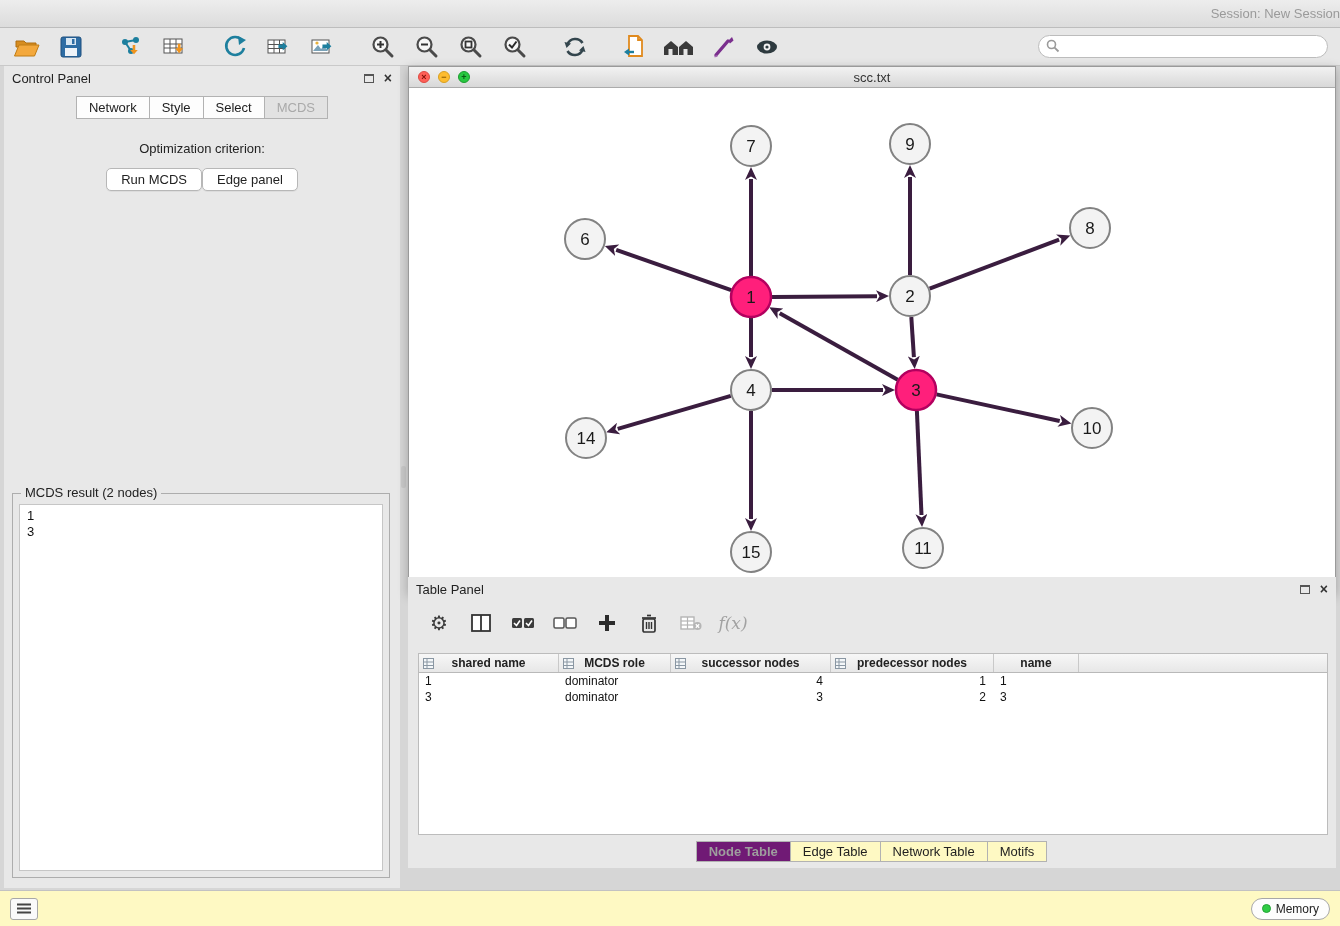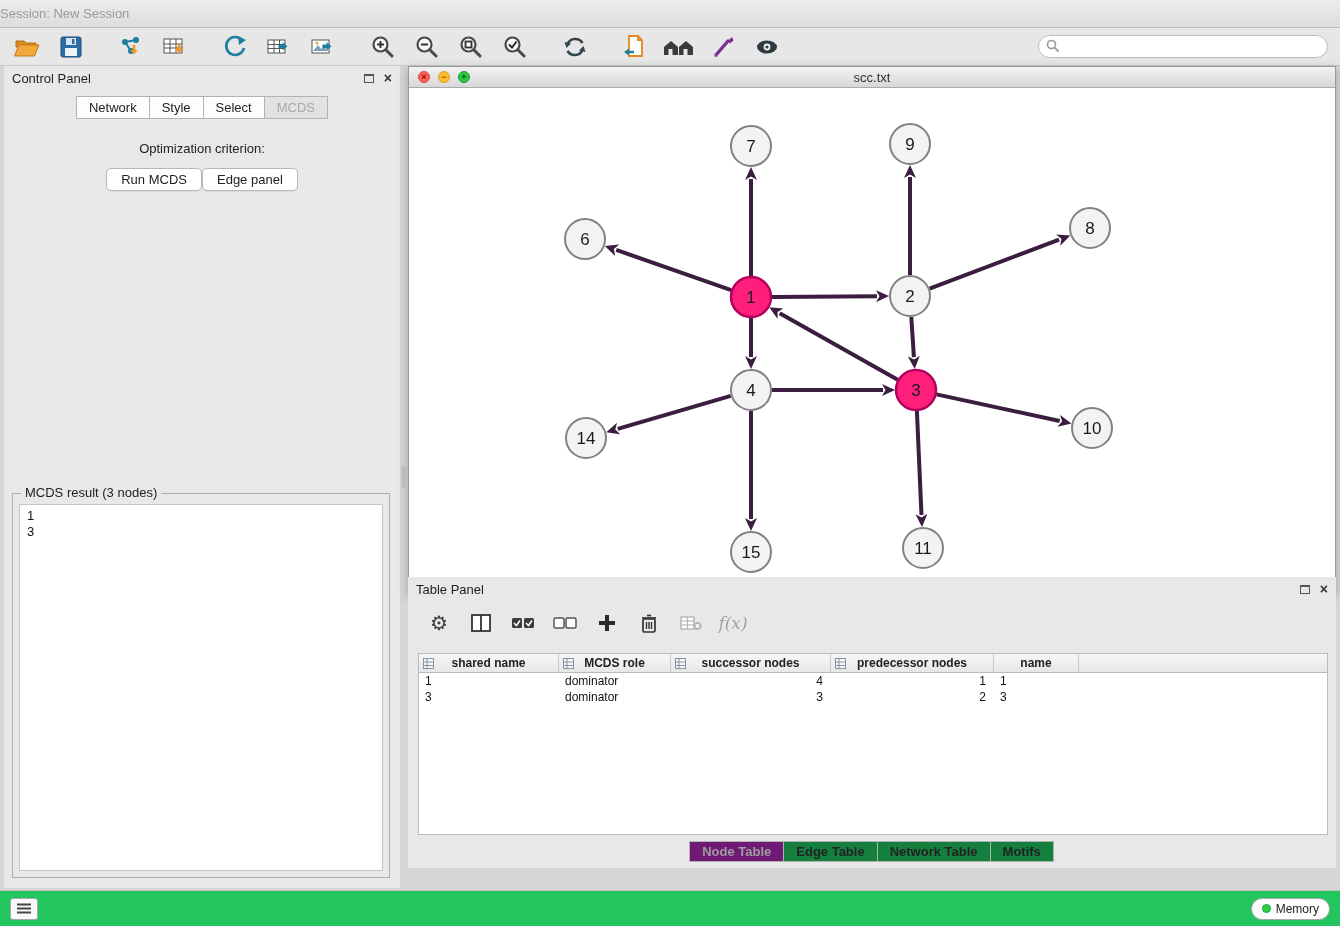--- a/index.html
+++ b/index.html
@@ -9,7 +9,7 @@
   
   .titlebar { position:absolute; left:0; top:0; width:1340px; height:28px;
     background:linear-gradient(#ededed,#dcdcdc); border-bottom:1px solid #bdbdbd;
-    display:flex; align-items:center; justify-content:flex-start; color:#9a9a9a; font-size:13px; }
+    display:flex; align-items:center; justify-content:flex-end; color:#9a9a9a; font-size:13px; }
 
   .toolbar { position:absolute; left:0; top:28px; width:1340px; height:38px;
     background:#e7e7e7; border-bottom:1px solid #c9c9c9; display:flex; align-items:center; padding:0 12px 0 10px; }

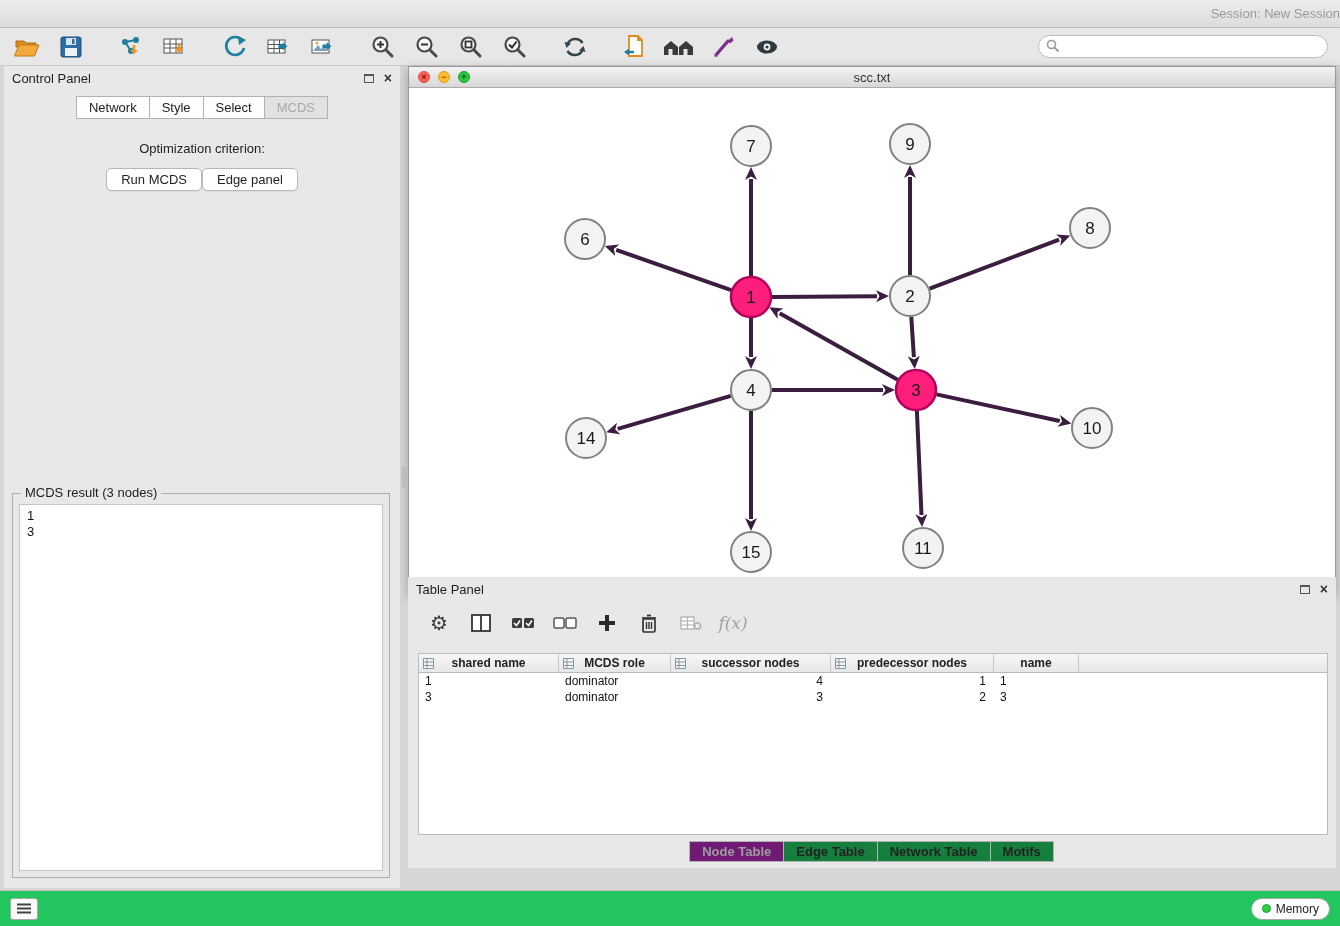--- a/index.html
+++ b/index.html
@@ -269,7 +269,7 @@
     <button class="btn">Edge panel</button>
   </div>
   <div class="result-box">
-    <span class="result-legend">MCDS result (3 nodes)</span>
+    <span class="result-legend">MCDS result (2 nodes)</span>
     <div class="result-inner">
       <div>1</div>
       <div>3</div>

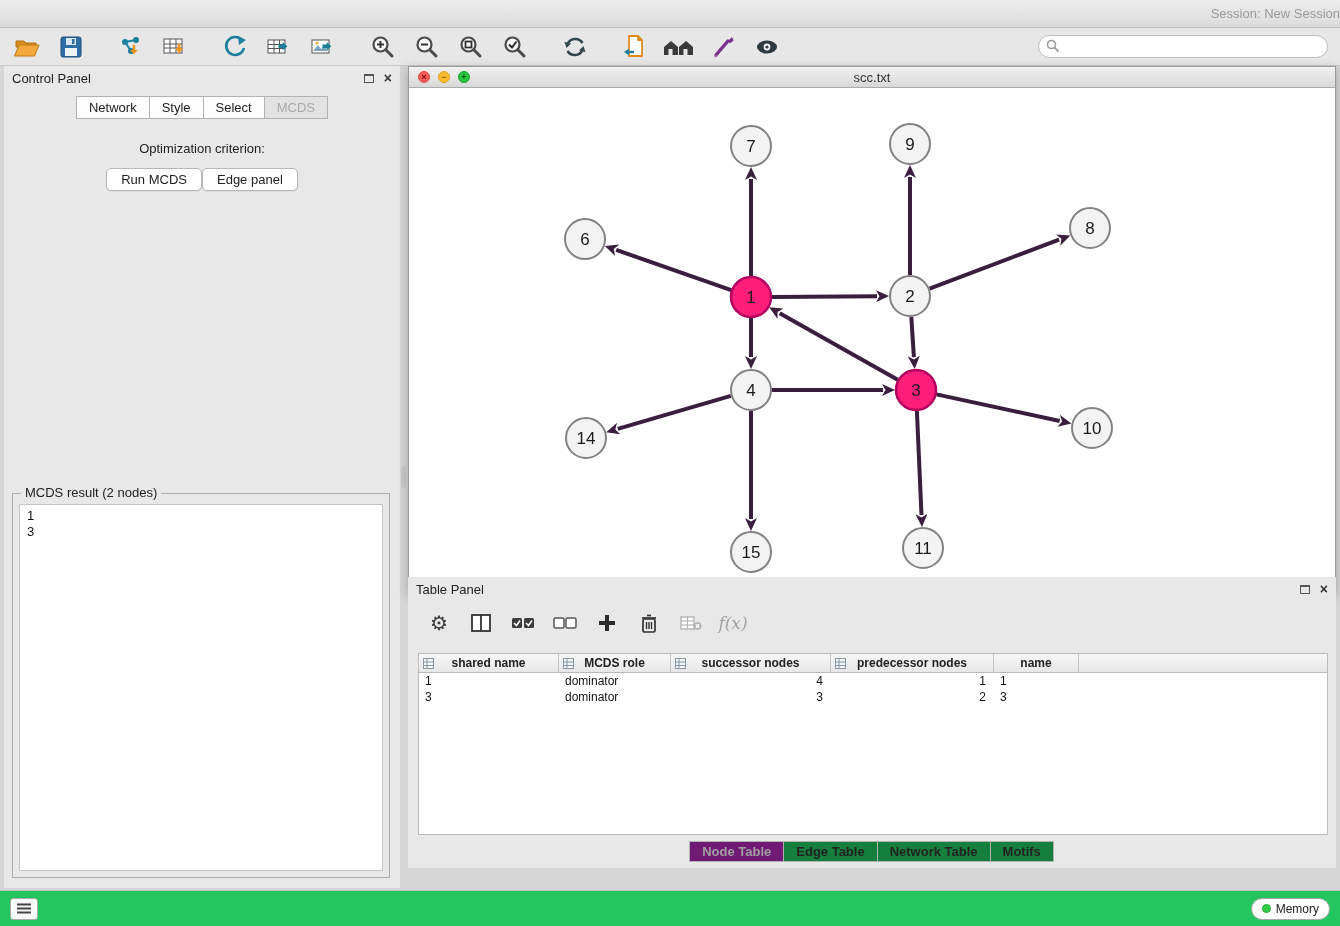--- a/index.html
+++ b/index.html
@@ -81,7 +81,7 @@
   .td { padding:0 6px; overflow:hidden; white-space:nowrap; }
   .td.right { text-align:right; padding-right:8px; }
   .tp-tabs { position:absolute; left:0; right:0; bottom:6px; display:flex; justify-content:center; }
-  .tp-tab { border:1px solid #b2b2b2; background:#15803d; padding:2px 12px; font-size:13px; font-weight:bold; margin-left:-1px; color:#222; }
+  .tp-tab { border:1px solid #b2b2b2; background:#fef9c3; padding:2px 12px; font-size:13px; font-weight:normal; margin-left:-1px; color:#222; }
   .tp-tab.active { background:#701a75; color:#9e9e9e; font-weight:bold; }
 
   

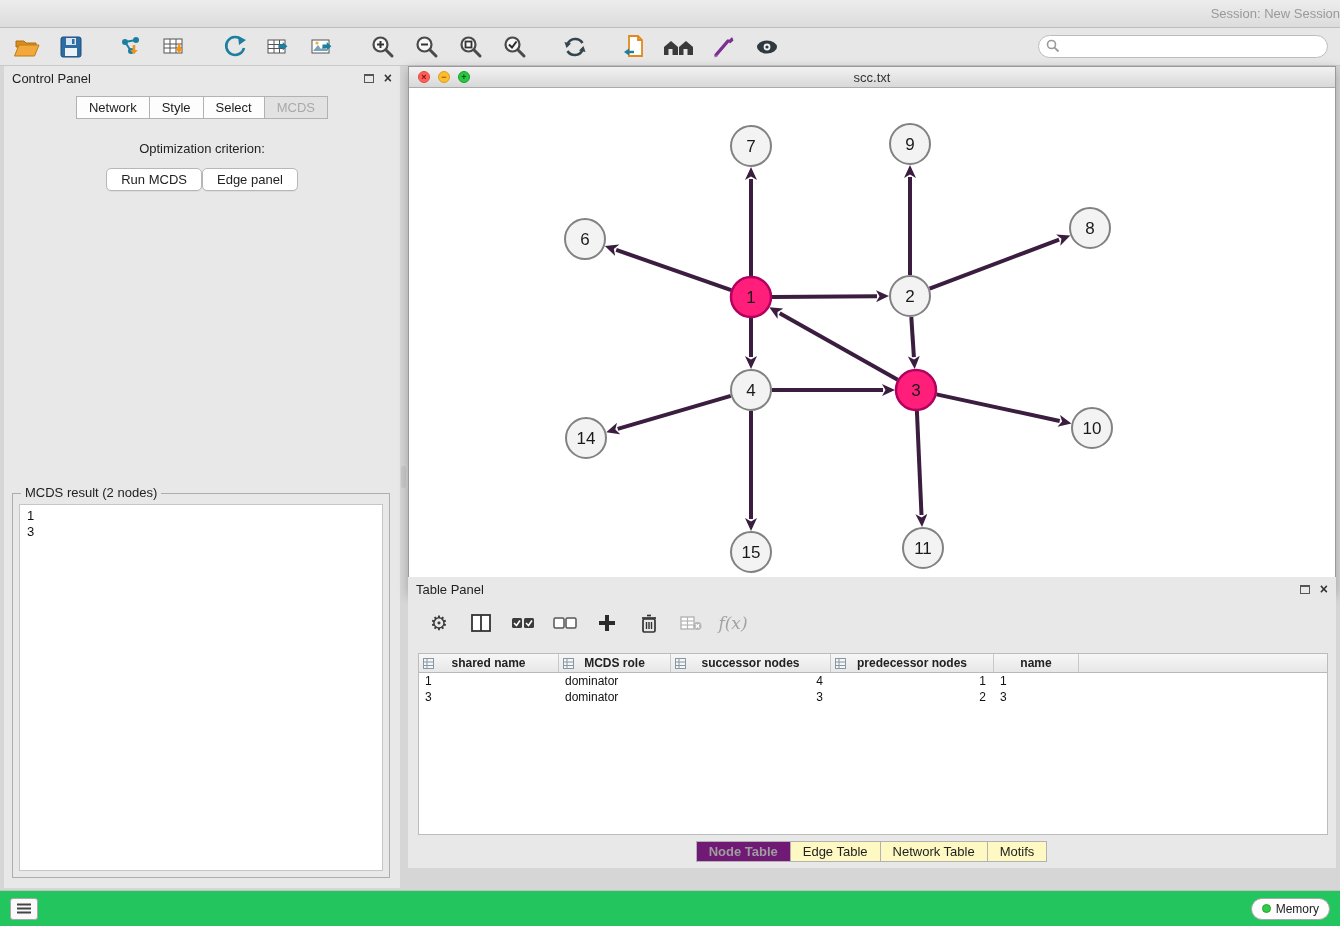--- a/index.html
+++ b/index.html
@@ -85,7 +85,7 @@
   .tp-tab.active { background:#701a75; color:#9e9e9e; font-weight:bold; }
 
   
-  .statusbar { position:absolute; left:0; top:890px; width:1340px; height:36px; background:#22c55e; border-top:1px solid #c2c2c2;
+  .statusbar { position:absolute; left:0; top:890px; width:1340px; height:36px; background:#fef9c3; border-top:1px solid #c2c2c2;
     display:flex; align-items:center; padding:0 10px; }
   .stat-btn { width:28px; height:22px; border:1px solid #a8a8a8; border-radius:3px; background:#fafafa;
     display:flex; align-items:center; justify-content:center; }

